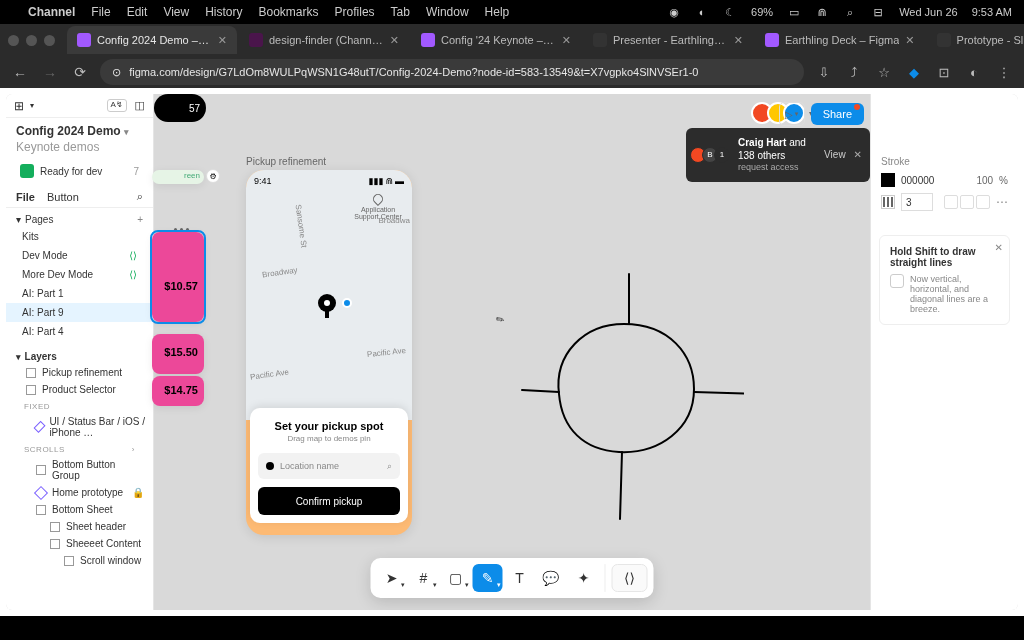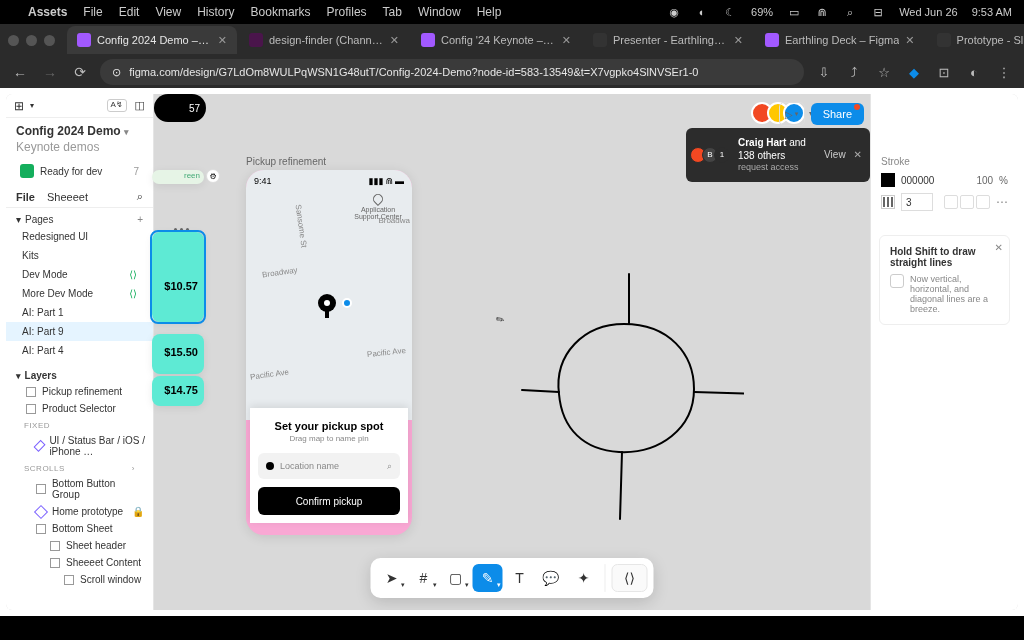--- a/index.html
+++ b/index.html
@@ -154,7 +154,7 @@
 <div class="menubar">
   <div class="left">
     <span class="apple"></span>
-    <span class="bold">Assets</span>
+    <span class="bold">Channel</span>
     <span>File</span>
     <span>Edit</span>
     <span>View</span>

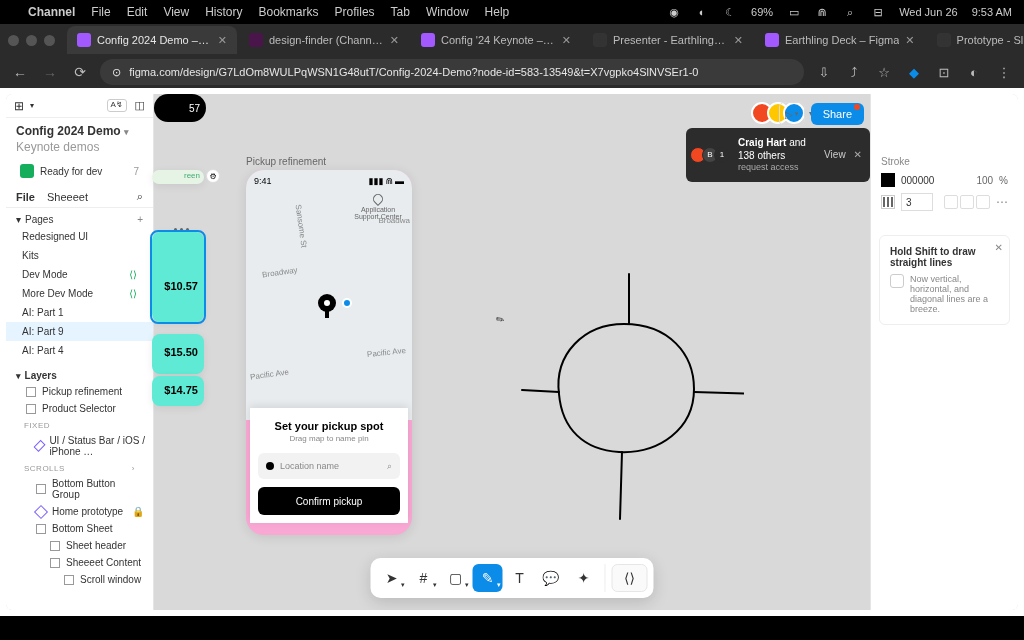--- a/index.html
+++ b/index.html
@@ -76,7 +76,7 @@
 
 
 .frame-label { position: absolute; font-size: 10px; color: #666; }
-.pickup-frame { position: absolute; left: 92px; top: 76px; width: 166px; background: #f9a8d4; border-radius: 18px; overflow: hidden; box-shadow: 0 2px 12px rgba(0,0,0,0.1); }
+.pickup-frame { position: absolute; left: 92px; top: 76px; width: 166px; background: #fdba74; border-radius: 18px; overflow: hidden; box-shadow: 0 2px 12px rgba(0,0,0,0.1); }
 .map { position: relative; height: 250px; background: #e8ecef; }
 .map .status { display: flex; justify-content: space-between; padding: 6px 8px; font-size: 9px; color: #000; }
 .map .st-right { display: flex; align-items: center; gap: 2px; }

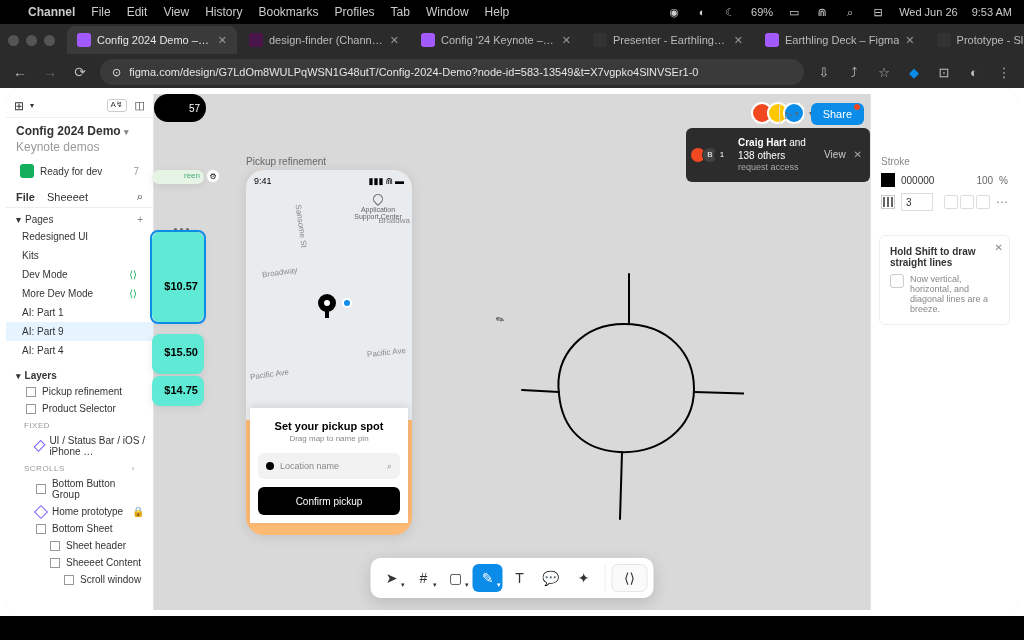--- a/index.html
+++ b/index.html
@@ -257,7 +257,7 @@
         </div>
         <div class="lp-tabs">
           <span class="active">File</span>
-          <span>Sheeeet</span>
+          <span>Button</span>
           <span class="search">⌕</span>
         </div>
         <div class="lp-section">

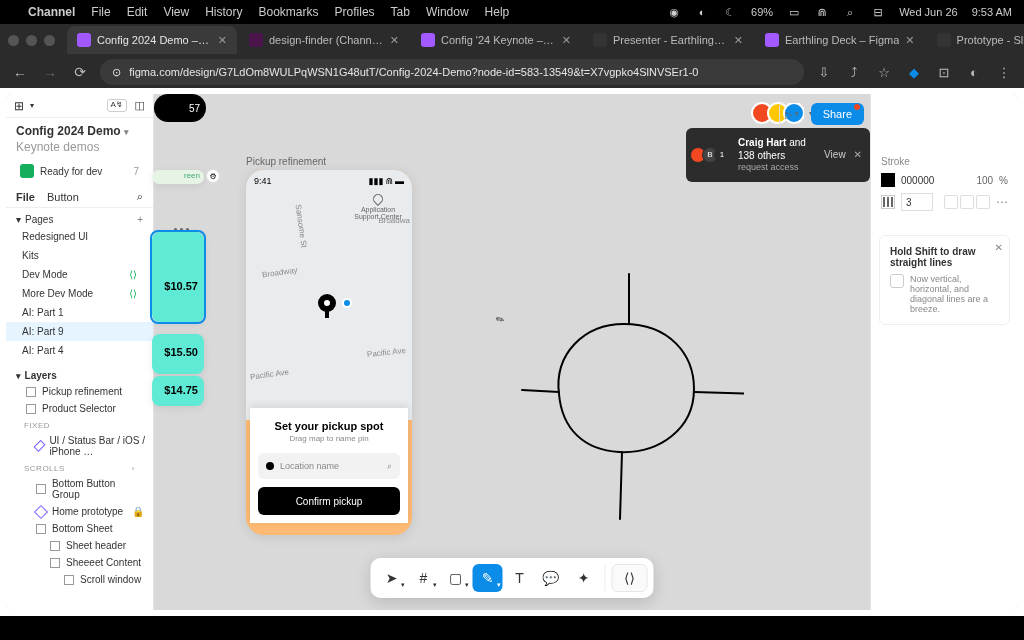--- a/index.html
+++ b/index.html
@@ -267,9 +267,6 @@
         </div>
         <div class="lp-list">
           <div class="lp-item">
-              <span>Redesigned UI</span>
-            </div>
-          <div class="lp-item">
               <span>Kits</span>
             </div>
           <div class="lp-item">

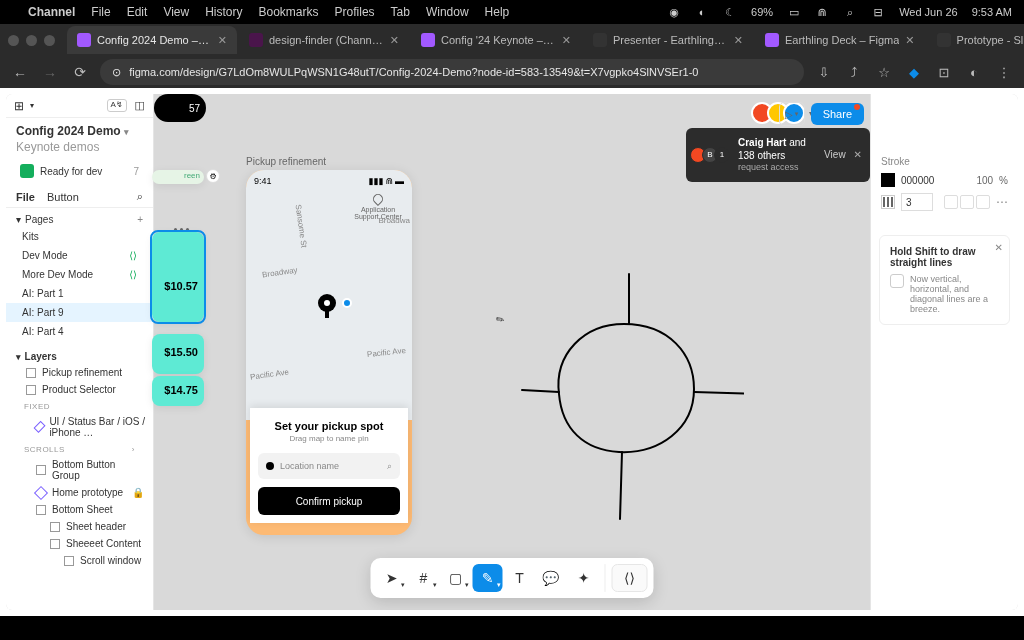--- a/index.html
+++ b/index.html
@@ -61,7 +61,7 @@
 
 
 .canvas { position: absolute; left: 148px; right: 148px; top: 0; bottom: 0; }
-.partial-card { position: absolute; background: #5eead4; border-radius: 8px; box-shadow: 0 2px 8px rgba(0,0,0,0.08); }
+.partial-card { position: absolute; background: #ec4899; border-radius: 8px; box-shadow: 0 2px 8px rgba(0,0,0,0.08); }
 .partial-top { left: -2px; top: 76px; width: 52px; height: 14px; background: #e6f4e6; }
 .partial-box { left: -2px; top: 138px; width: 52px; height: 90px; }
 .partial-box .sel { position: absolute; inset: -2px; border: 2px solid #0c8ce9; border-radius: 8px; }

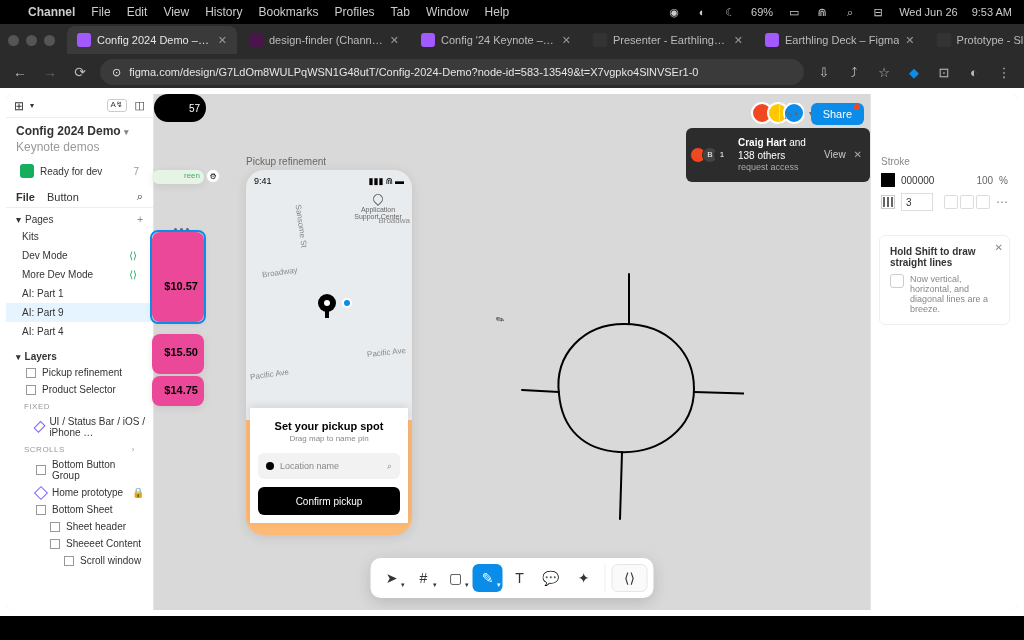--- a/index.html
+++ b/index.html
@@ -88,7 +88,7 @@
 .map .pintail { position: absolute; left: 79px; top: 140px; width: 4px; height: 8px; background: #000; }
 .map .blue { position: absolute; left: 96px; top: 128px; width: 10px; height: 10px; background: #0c8ce9; border-radius: 50%; border: 2px solid #fff; }
 
-.sheet { position: relative; margin: -12px 4px 12px; background: #fff; border-radius: 0; padding: 12px 8px 8px; box-shadow: 0 -2px 8px rgba(0,0,0,0.1); }
+.sheet { position: relative; margin: -12px 4px 12px; background: #fff; border-radius: 10px; padding: 12px 8px 8px; box-shadow: 0 -2px 8px rgba(0,0,0,0.1); }
 .sheet h4 { font-size: 11px; font-weight: 600; text-align: center; }
 .sheet .hint { font-size: 8px; color: #888; text-align: center; margin-top: 2px; }
 .sheet .search { margin-top: 10px; height: 26px; background: #f2f2f2; border-radius: 6px; display: flex; align-items: center; padding: 0 8px; font-size: 9px; color: #888; gap: 6px; }

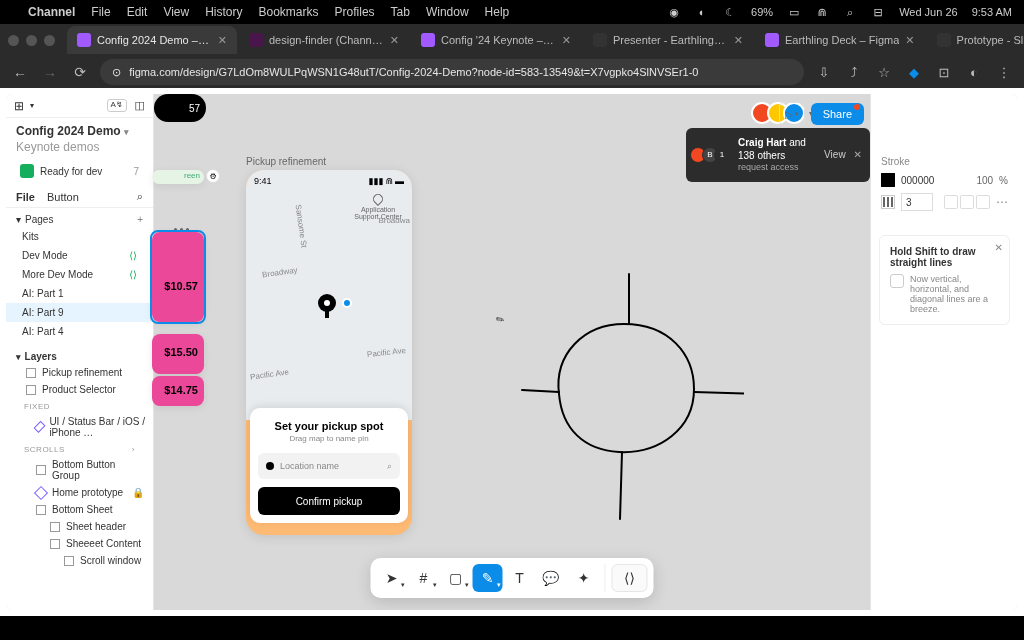--- a/index.html
+++ b/index.html
@@ -380,7 +380,7 @@
           </div>
           <div class="sheet">
             <h4>Set your pickup spot</h4>
-            <div class="hint">Drag map to name pin</div>
+            <div class="hint">Drag map to demos pin</div>
             <div class="search">
               <span class="dot"></span>
               <span>Location name</span>

